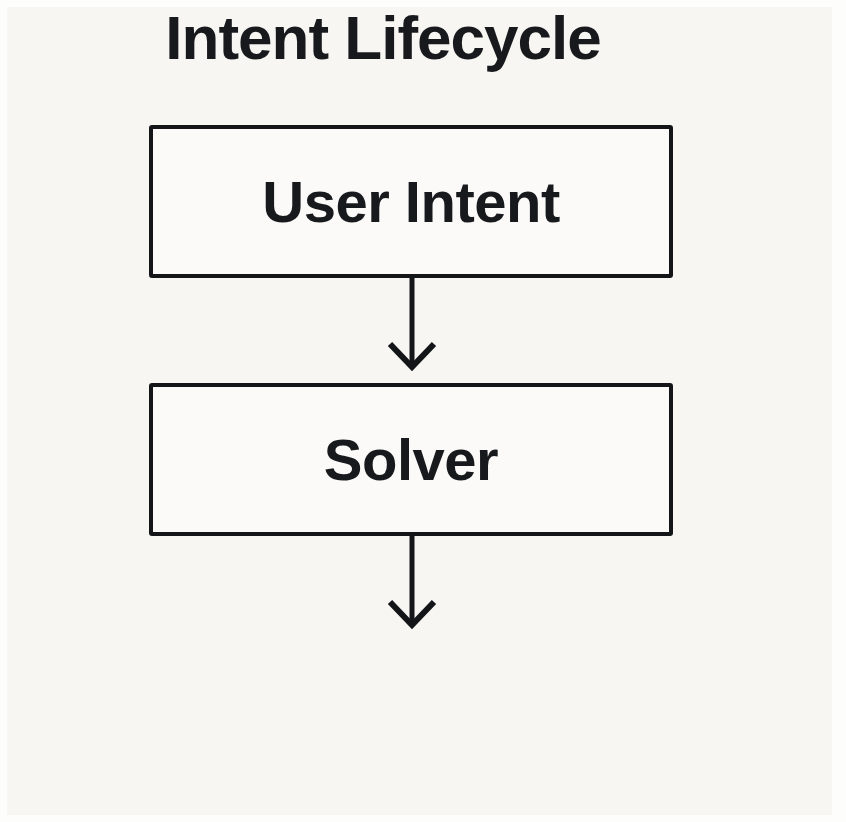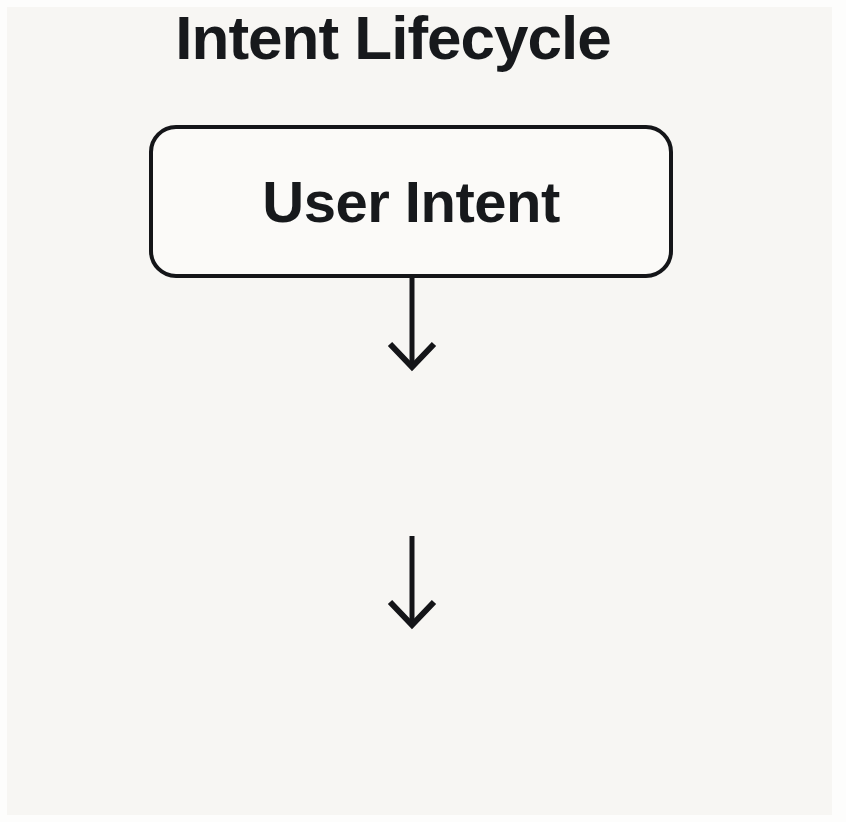--- a/index.html
+++ b/index.html
@@ -24,7 +24,7 @@
   }
   .diagram-title {
     position: absolute;
-    left: 86px; top: -4px; width: 600px;
+    left: 76px; top: -4px; width: 600px;
     text-align: center;
     font-size: 62px;
     font-weight: 700;

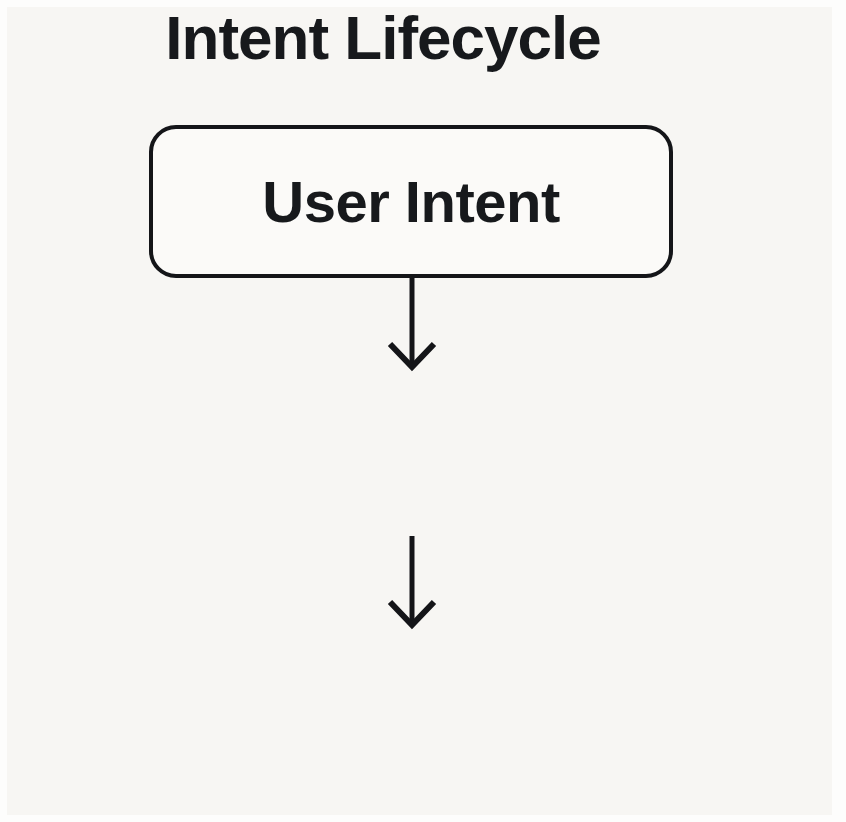--- a/index.html
+++ b/index.html
@@ -39,7 +39,7 @@
     width: 524px; height: 153px;
     background: var(--surface);
     border: 4px solid var(--stroke);
-    border-radius: 27px;
+    border-radius: 3px;
     display: flex;
     align-items: center;
     justify-content: center;

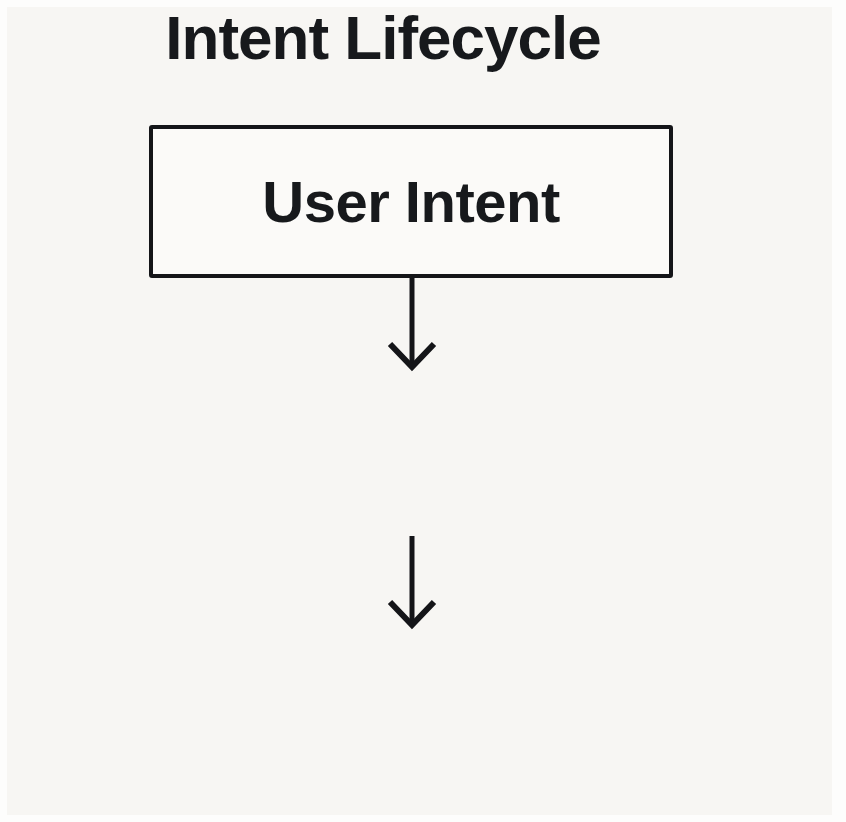--- a/index.html
+++ b/index.html
@@ -85,6 +85,9 @@
     </svg>
   </div>
 
+  <div class="node node-2">
+    <span class="node-label">Solver</span>
+  </div>
 
   <div class="flow-arrow arrow-2">
     <svg viewBox="0 0 60 94" aria-hidden="true">

